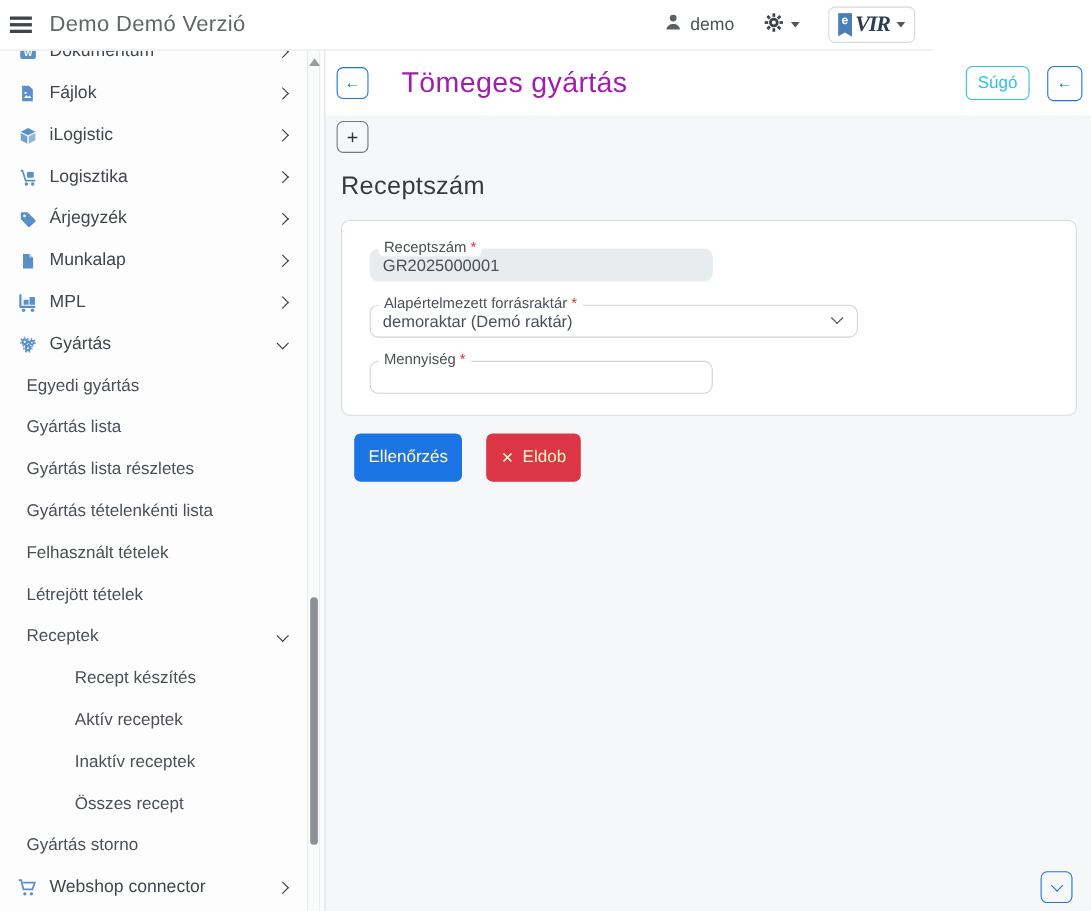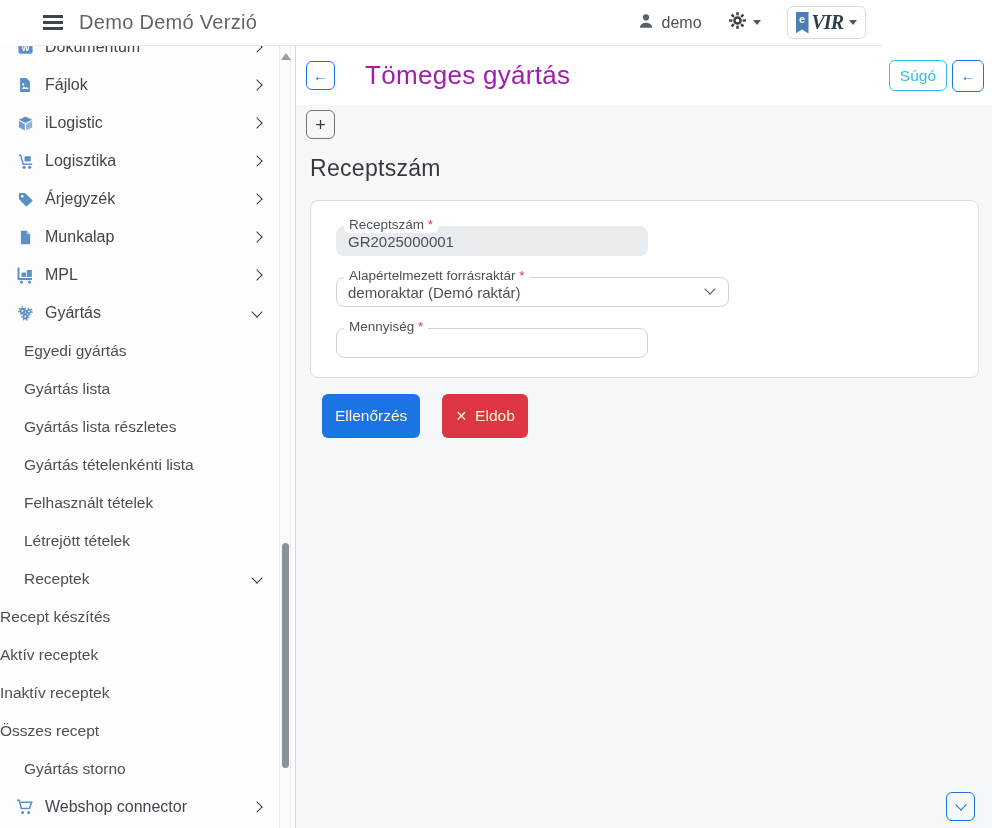--- a/index.html
+++ b/index.html
@@ -13,7 +13,7 @@
 
   
   .navbar{ position:absolute; left:0; top:0; width:848px; height:46px; background:#fff;
-    border-bottom:1px solid #e4e6e8; display:flex; align-items:center; z-index:30;margin-left:34px; }
+    border-bottom:1px solid #e4e6e8; display:flex; align-items:center; z-index:30; }
   .hamburger{ width:22px; margin-left:9px; cursor:pointer; }
   .hamburger span{ display:block; width:20px; height:3px; background:#3f454b; margin:3px 0; }
   .nav-title{ margin-left:14px; font-size:20px; color:#5f656b; letter-spacing:.3px; }

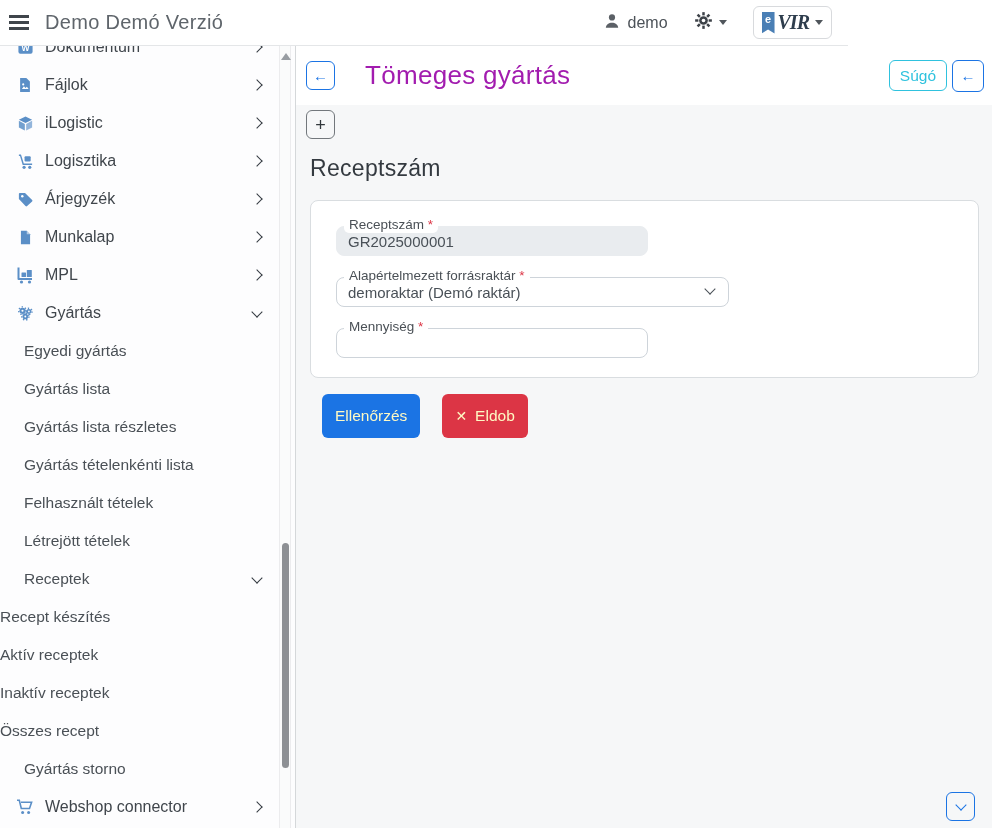--- a/index.html
+++ b/index.html
@@ -59,7 +59,7 @@
     font-size:15px; font-weight:bold; cursor:pointer; }
   .back1{ margin-left:10px; }
   .page-title{ margin-left:30px; font-size:26px; color:#a21caf; letter-spacing:.3px; }
-  .hdr-right{ margin-left:auto; display:flex; align-items:center; gap:5px; margin-right:8px; }
+  .hdr-right{ margin-left:auto; display:flex; align-items:center; gap:16px; margin-right:8px; }
   .help-btn{ height:31px; padding:0 10px; background:#fff; border:1px solid var(--info); color:var(--info);
     border-radius:6px; font-size:15.5px; cursor:pointer; }
   .back2{ width:32px; height:32px; }

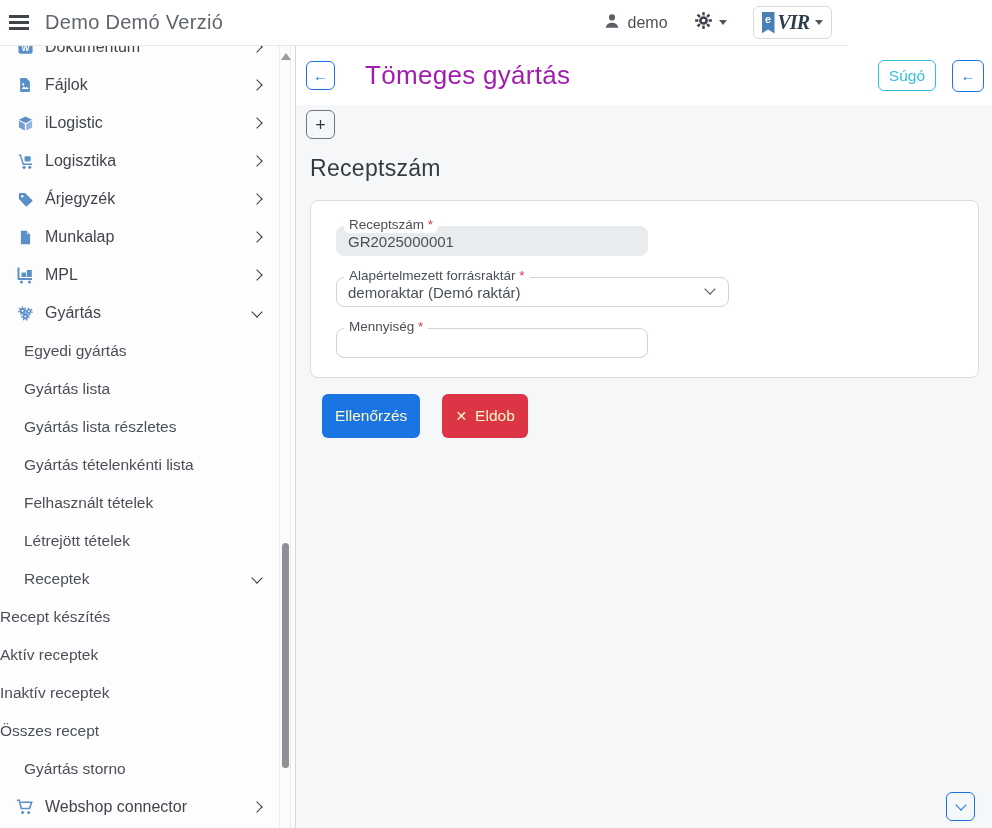--- a/index.html
+++ b/index.html
@@ -331,7 +331,7 @@
 
     <div class="card" id="param-card">
         <div class="field" style="top: 25px; width: 312px;"><label>Receptszám <span class="req">*</span></label><input type="text" disabled="" value="GR2025000001" style=""></div>
-        <div class="field" style="top: 76px; width: 393px;"><label>Alapértelmezett forrásraktár <span class="req">*</span></label><select><option>demoraktar (Demó raktár)</option></select><span class="chev down sel-arrow"></span></div>
+        <div class="field" style="top: 76px; width: 444px;"><label>Alapértelmezett forrásraktár <span class="req">*</span></label><select><option>demoraktar (Demó raktár)</option></select><span class="chev down sel-arrow"></span></div>
         <div class="field" style="top: 127px; width: 312px;"><label>Mennyiség <span class="req">*</span></label><input type="text" style=""></div>
       </div>
 

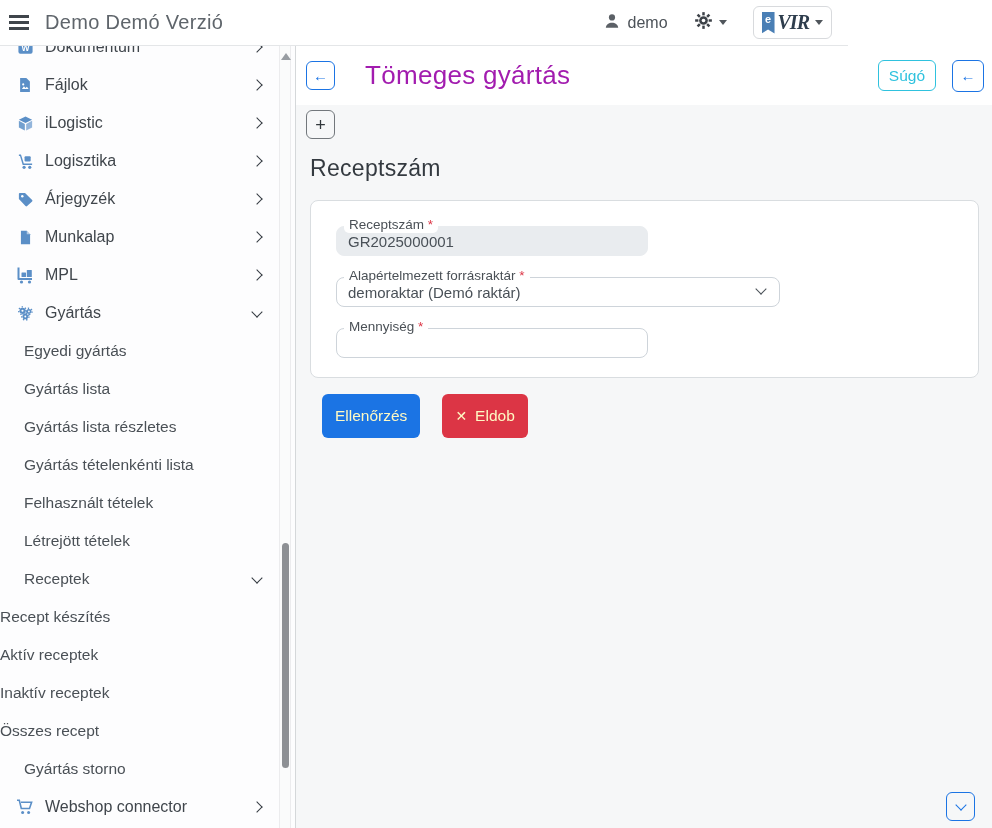--- a/index.html
+++ b/index.html
@@ -37,7 +37,7 @@
   .menu-item .ico{ width:20px; display:flex; justify-content:center; margin-right:10px; flex:none; }
   .menu-item.lvl0{ padding-left:15px; }
   .menu-item.lvl1{ padding-left:24px; font-size:15.5px; color:#4a5056; }
-  .menu-item.lvl2{ font-size:15.5px; color:#4a5056; }
+  .menu-item.lvl2{ padding-left:68px; font-size:15.5px; color:#4a5056; }
   .menu-item .chev-box{ margin-left:auto; margin-right:16px; display:flex; }
   .chev{ width:8px; height:8px; border-right:1.8px solid #343a40; border-bottom:1.8px solid #343a40; }
   .chev.right{ transform:rotate(-45deg); }

